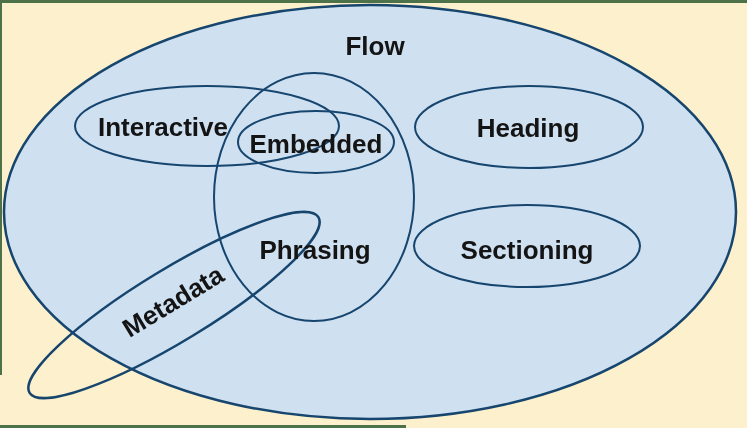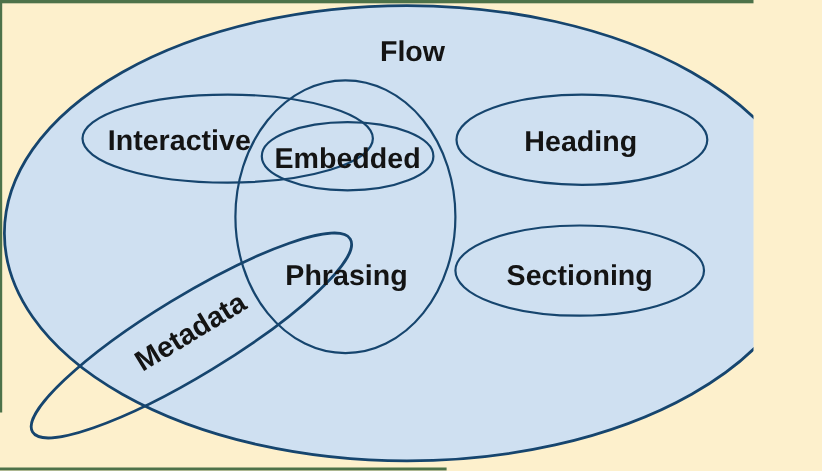--- a/index.html
+++ b/index.html
@@ -10,7 +10,7 @@
   }
   .screen {
     position: relative;
-    width: 685px;
+    width: 747px;
     height: 428px;
     background: var(--color-canvas_bg, #fdf0cc);
     overflow: hidden;

